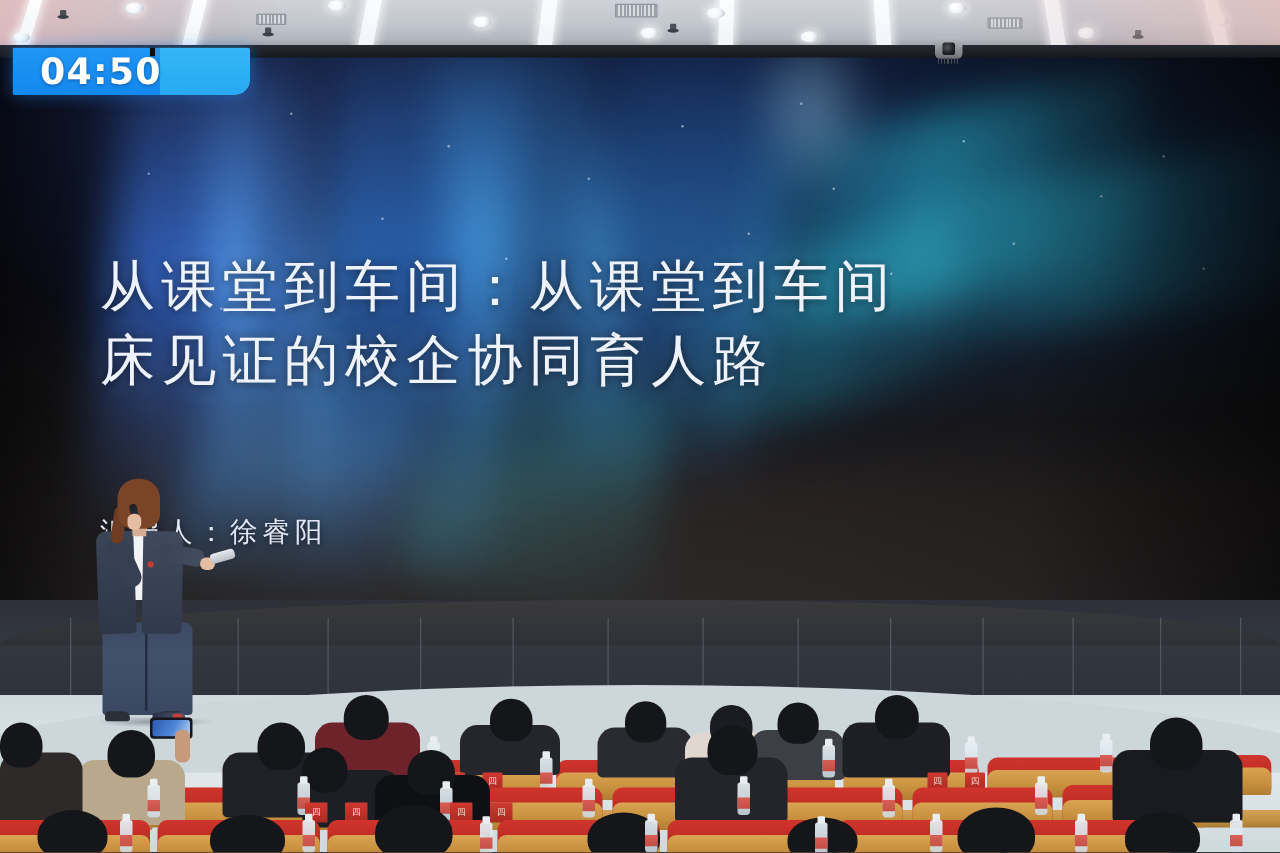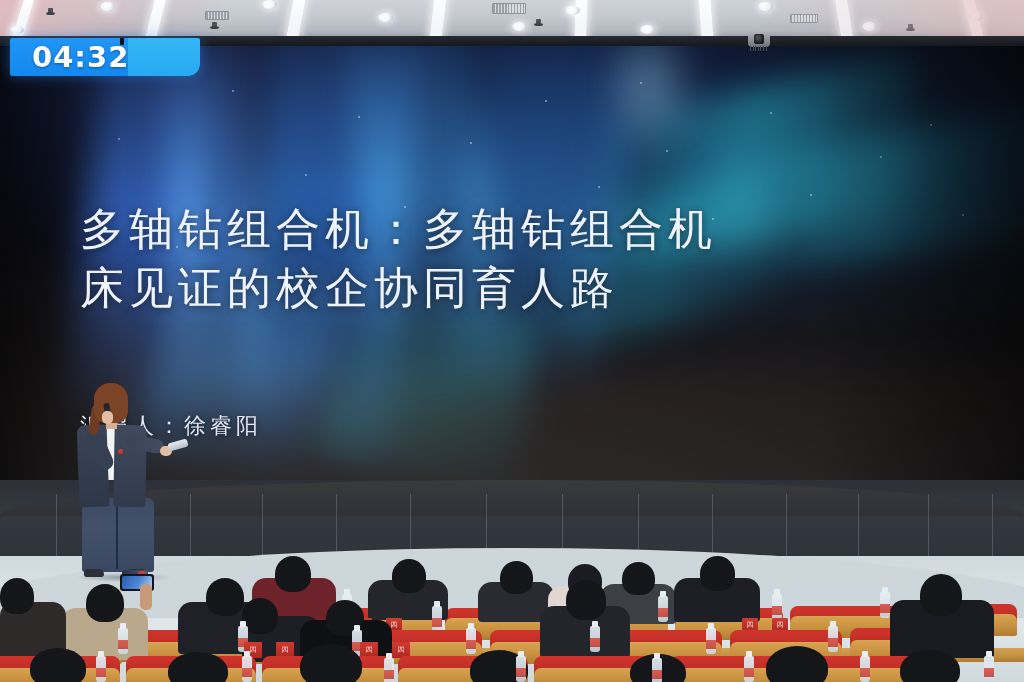--- a/index.html
+++ b/index.html
@@ -283,7 +283,7 @@
     <div class="timer-bg-a"></div>
     <div class="timer-bg-b"></div>
     <div class="timer-notch"></div>
-    <div class="timer-text">04:32</div>
+    <div class="timer-text">04:50</div>
   </div>
 
   <div class="skirt">

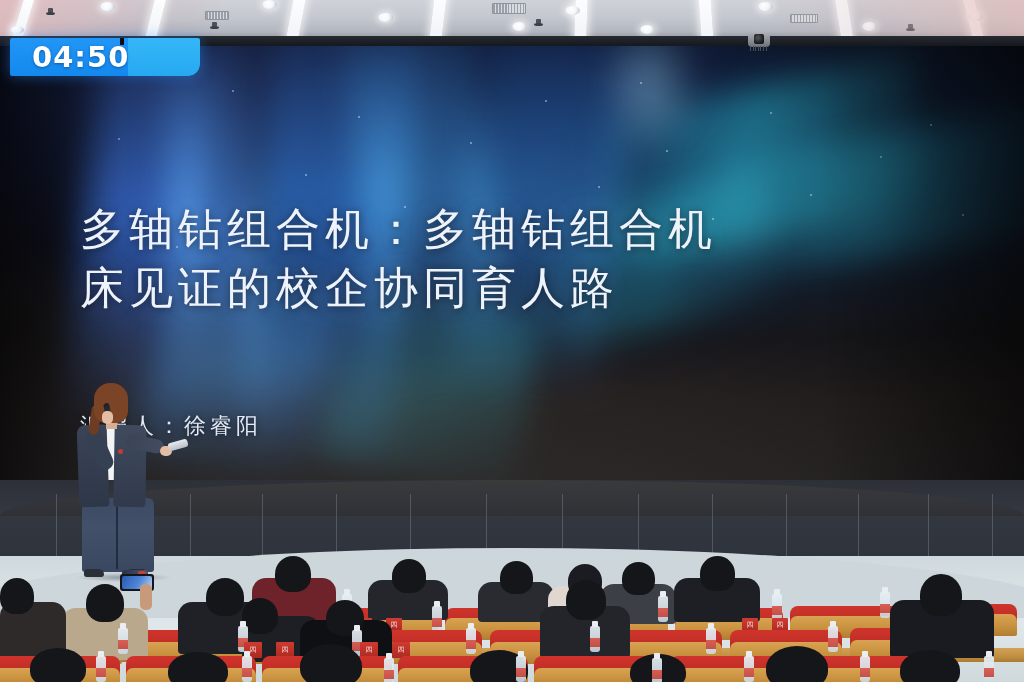--- a/index.html
+++ b/index.html
@@ -274,7 +274,7 @@
   </div>
 
   <div class="slide-text">
-    <div class="slide-title">多轴钻组合机：多轴钻组合机
+    <div class="slide-title">从课堂到车间：从课堂到车间
 床见证的校企协同育人路</div>
     <div class="slide-presenter">汇报人：徐睿阳</div>
   </div>

